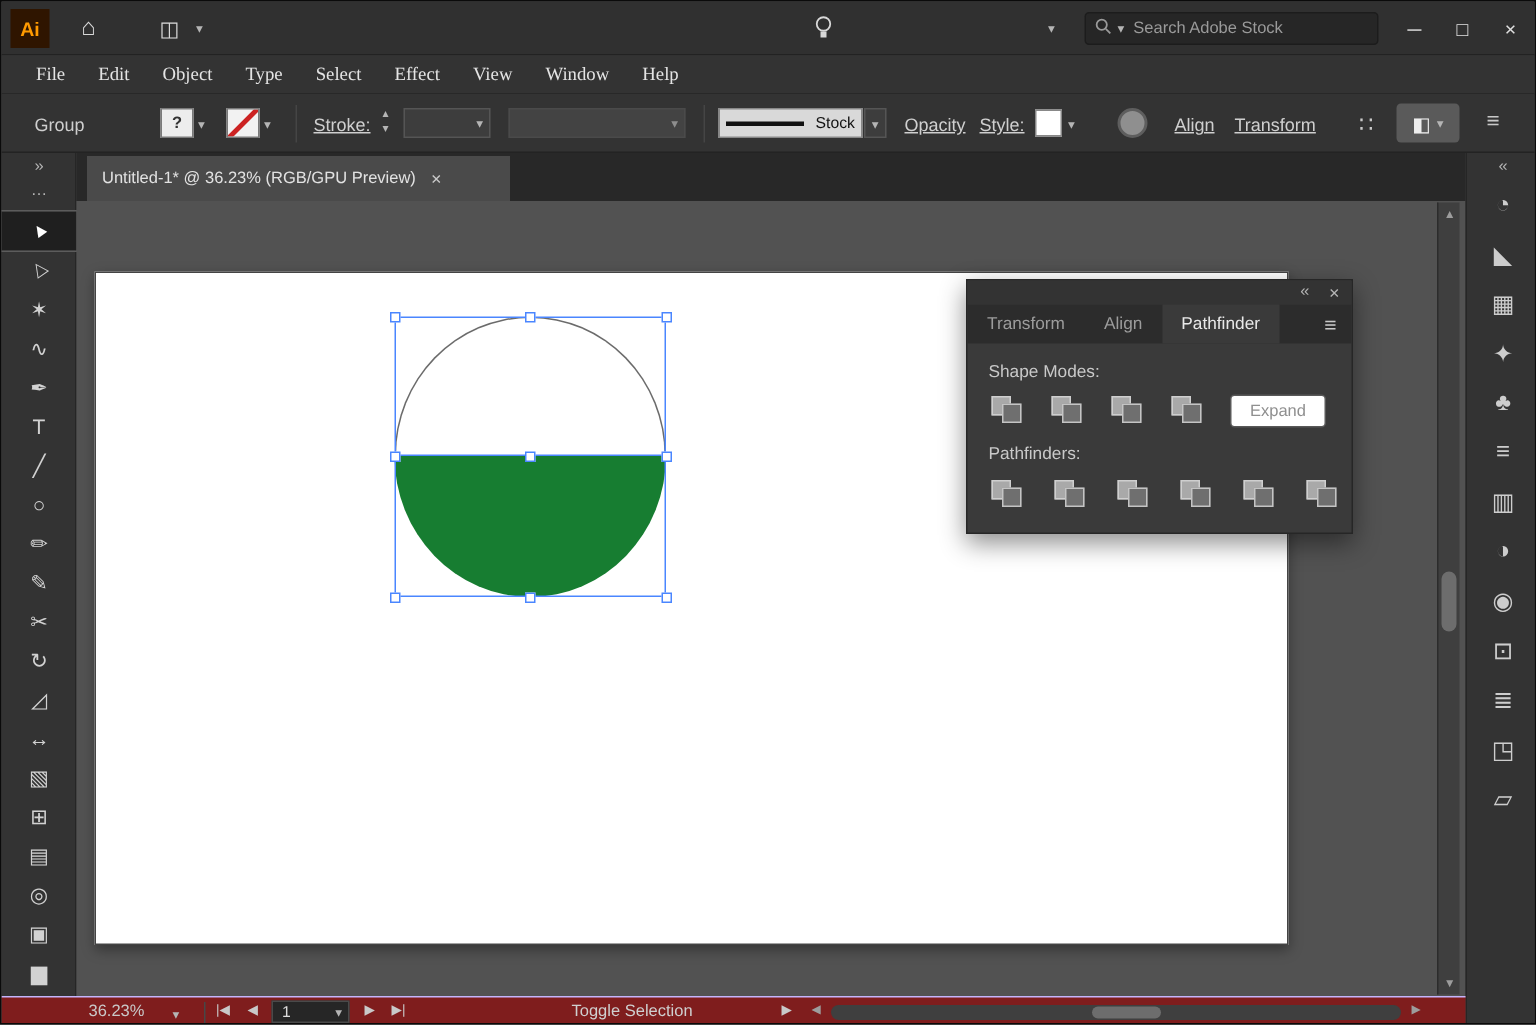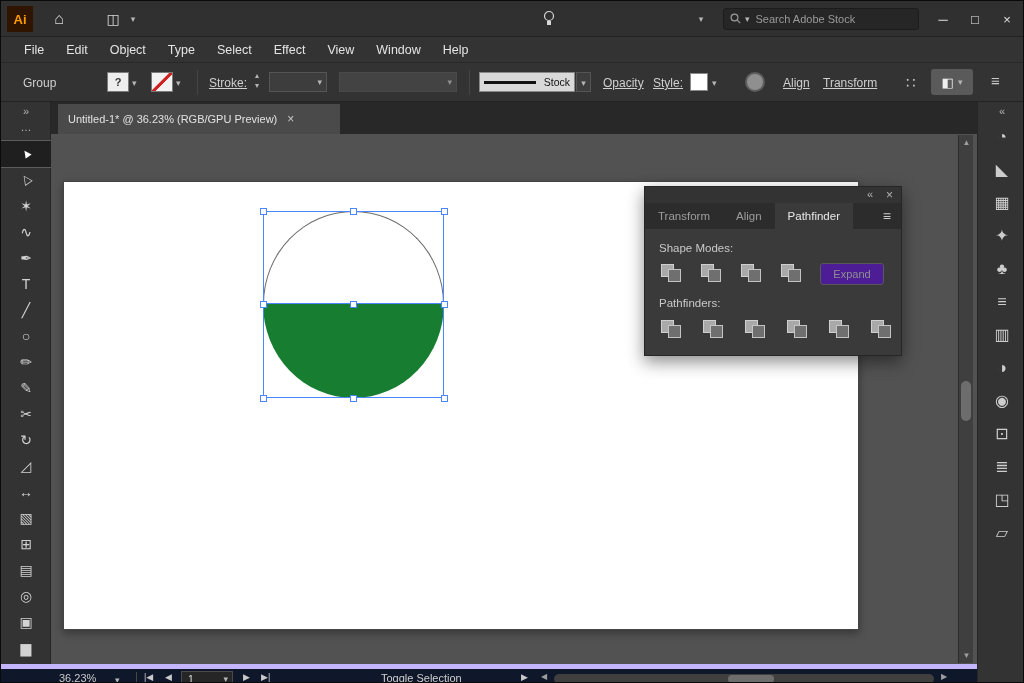--- a/index.html
+++ b/index.html
@@ -23,7 +23,7 @@
   
   #menubar{position:absolute;left:0;top:36px;width:1024px;height:26px;background:#333;display:flex;
            align-items:center;padding-left:12px;border-bottom:1px solid #282828;}
-  .menu-item{padding:0 11px;height:26px;font-size:12.5px;color:#e4e4e4;display:flex;align-items:center;}
+  .menu-item{padding:0 11px;height:26px;font-size:12.5px;color:#e4e4e4;display:flex;align-items:center;font-family:Liberation Serif, serif;}
   
   #controlbar{position:absolute;left:0;top:62px;width:1024px;height:39px;background:#333;border-bottom:1px solid #232323;font-size:12px;}
   .cb-label{position:absolute;top:13px;color:#cfcfcf;}

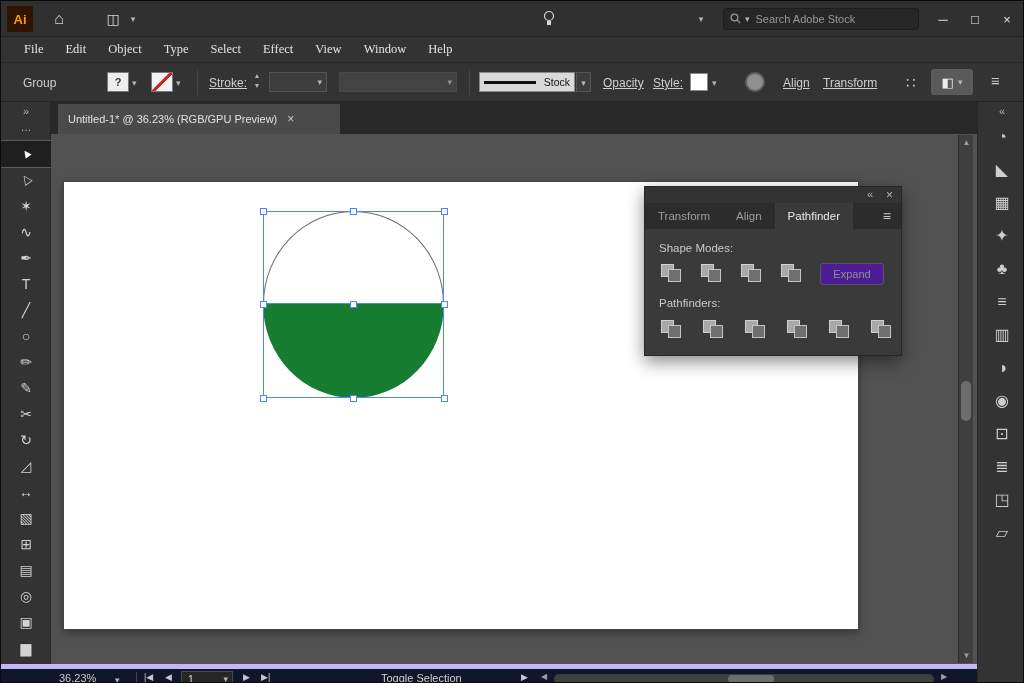--- a/index.html
+++ b/index.html
@@ -63,7 +63,7 @@
   .pf-ic{position:absolute;left:2px;top:3px;width:22px;height:18px;}
   .pf-ic::before{content:"";position:absolute;left:0;top:0;width:11px;height:11px;background:#a9a9a9;border:1px solid #cfcfcf;}
   .pf-ic::after{content:"";position:absolute;left:7px;top:5px;width:11px;height:11px;background:#6f6f6f;border:1px solid #c4c4c4;}
-  #expand-btn{position:absolute;left:175px;top:76px;width:64px;height:22px;background:#4c1d95;border:1px solid #585858;
+  #expand-btn{position:absolute;left:175px;top:76px;width:64px;height:22px;background:#ffffff;border:1px solid #585858;
               border-radius:3px;color:#8f8f8f;font-size:11px;display:flex;align-items:center;justify-content:center;}
   
   #dock{position:absolute;left:976px;top:101px;width:48px;height:582px;background:#333;border-left:1px solid #262626;}

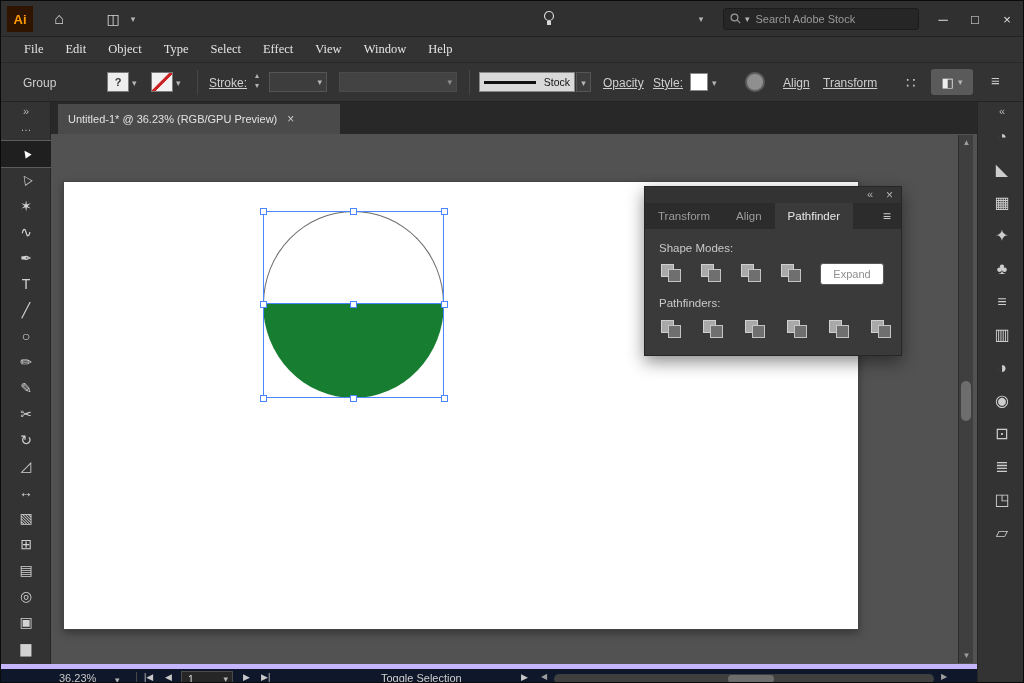--- a/index.html
+++ b/index.html
@@ -69,7 +69,7 @@
   #dock{position:absolute;left:976px;top:101px;width:48px;height:582px;background:#333;border-left:1px solid #262626;}
   .dock-icon{width:48px;height:33px;display:flex;align-items:center;justify-content:center;color:#cdcdcd;font-size:16px;}
   
-  #statusbar{position:absolute;left:0;top:663px;width:976px;height:20px;background:#0f172a;border-top:5px solid #c4b5fd;
+  #statusbar{position:absolute;left:0;top:663px;width:976px;height:20px;background:#7f1d1d;border-top:1px solid #c4b5fd;
              font-size:11px;color:#c9c9c9;}
   .sb{position:absolute;top:3px;}
   #hscroll-track{position:absolute;left:553px;top:5px;width:380px;height:10px;background:#3f3f3f;border-radius:5px;}

